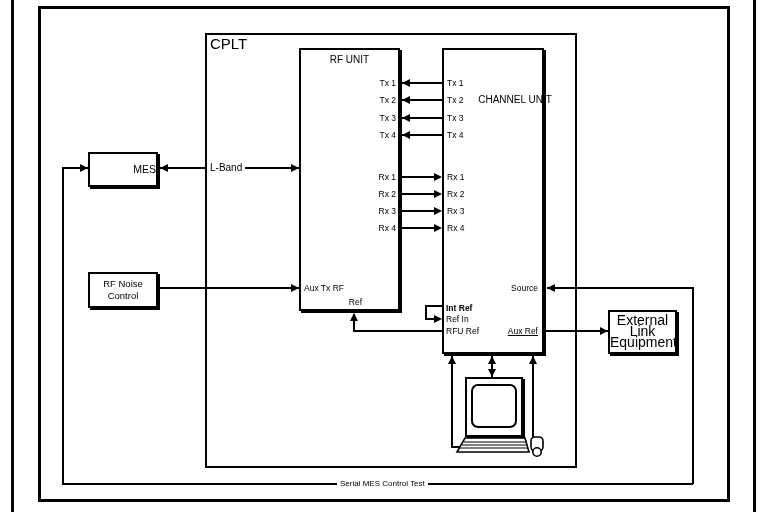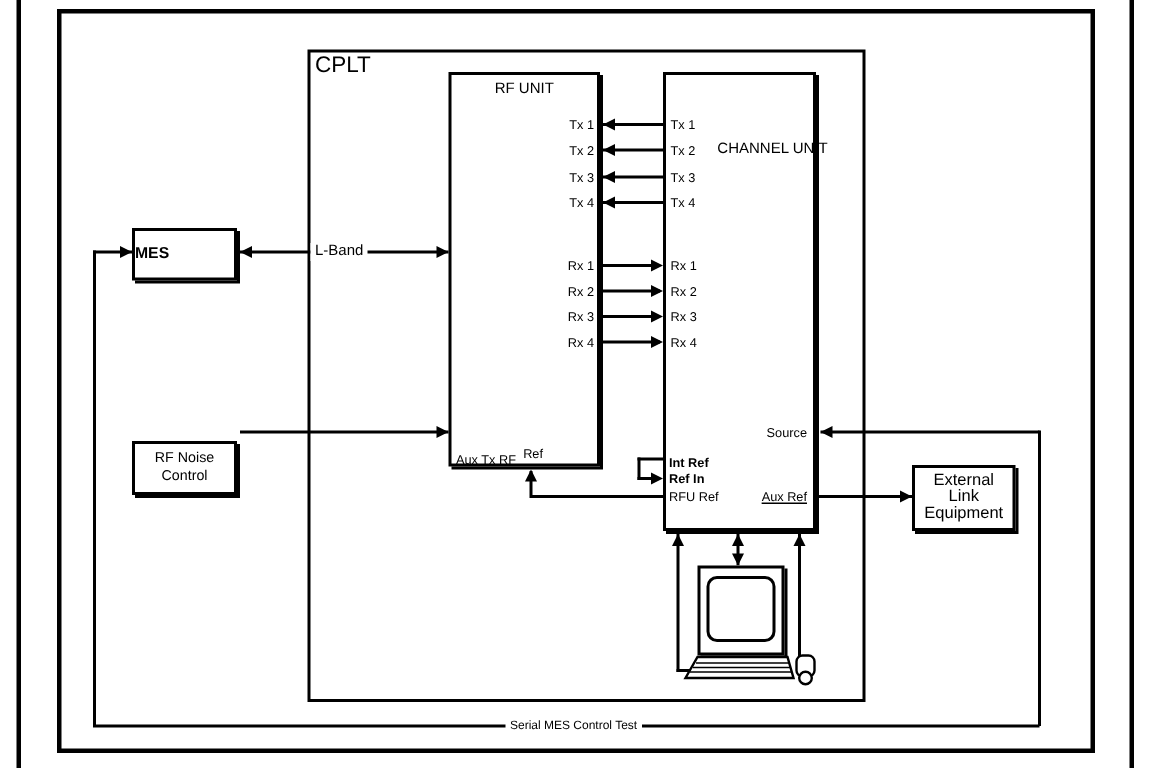--- a/index.html
+++ b/index.html
@@ -43,7 +43,7 @@
   <div class="title" style="left:464px;top:54px;width:102px;margin-top:40px;">CHANNEL UNIT</div>
 
   <div class="box shadow" style="left:88px;top:152px;width:70px;height:35px;">
-    <div style="position:absolute;left:0;top:9px;width:100%;text-align:left;font-size:10.5px;font-weight:bold;">MES</div>
+    <div style="position:absolute;left:0;top:9px;width:100%;text-align:right;font-size:10.5px;">MES</div>
   </div>
 
   <div class="box shadow" style="left:88px;top:272px;width:70px;height:36px;margin-top:22px;">

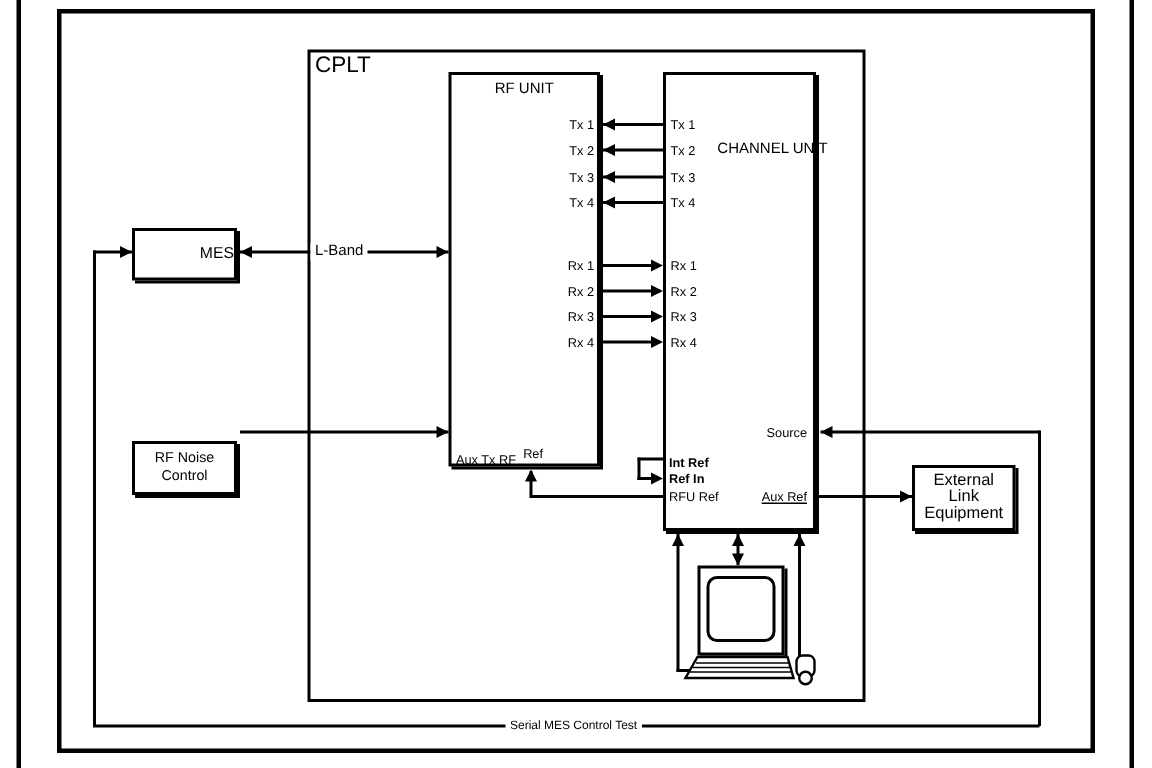--- a/index.html
+++ b/index.html
@@ -46,7 +46,7 @@
     <div style="position:absolute;left:0;top:9px;width:100%;text-align:right;font-size:10.5px;">MES</div>
   </div>
 
-  <div class="box shadow" style="left:88px;top:272px;width:70px;height:36px;margin-top:22px;">
+  <div class="box shadow" style="left:88px;top:272px;width:70px;height:36px;">
     <div style="position:absolute;left:0;top:4px;width:100%;text-align:center;font-size:9.5px;line-height:12px;">
       <div>RF Noise</div>
       <div>Control</div>

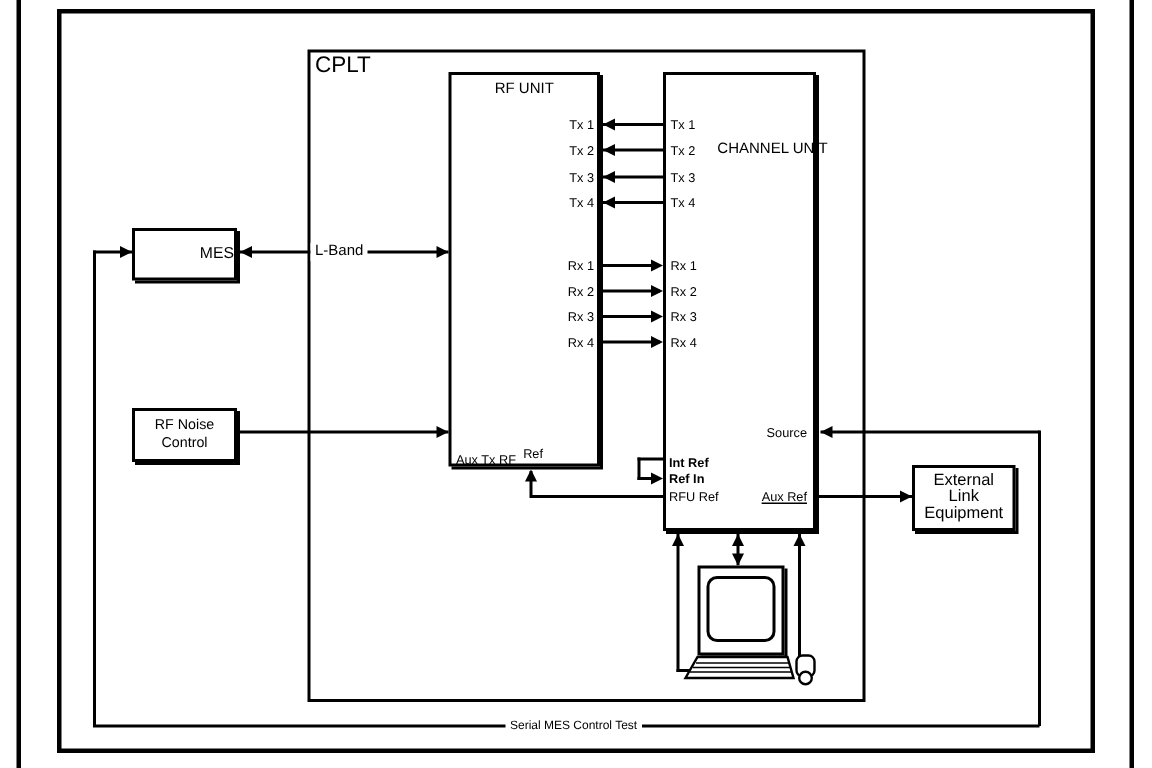--- a/index.html
+++ b/index.html
@@ -108,7 +108,7 @@
 
   <div class="hl thin" style="left:160px;top:287px;width:139px;"></div>
   <div class="arr r" style="left:291px;top:284px;"></div>
-  <div class="lbl" style="left:304px;top:301px;">Aux Tx RF</div>
+  <div class="lbl" style="left:304px;top:283px;">Aux Tx RF</div>
   <div class="lbl ralign" style="left:338px;top:297px;width:24px;">Ref</div>
 
   <div class="hl" style="left:354px;top:330px;width:88px;"></div>

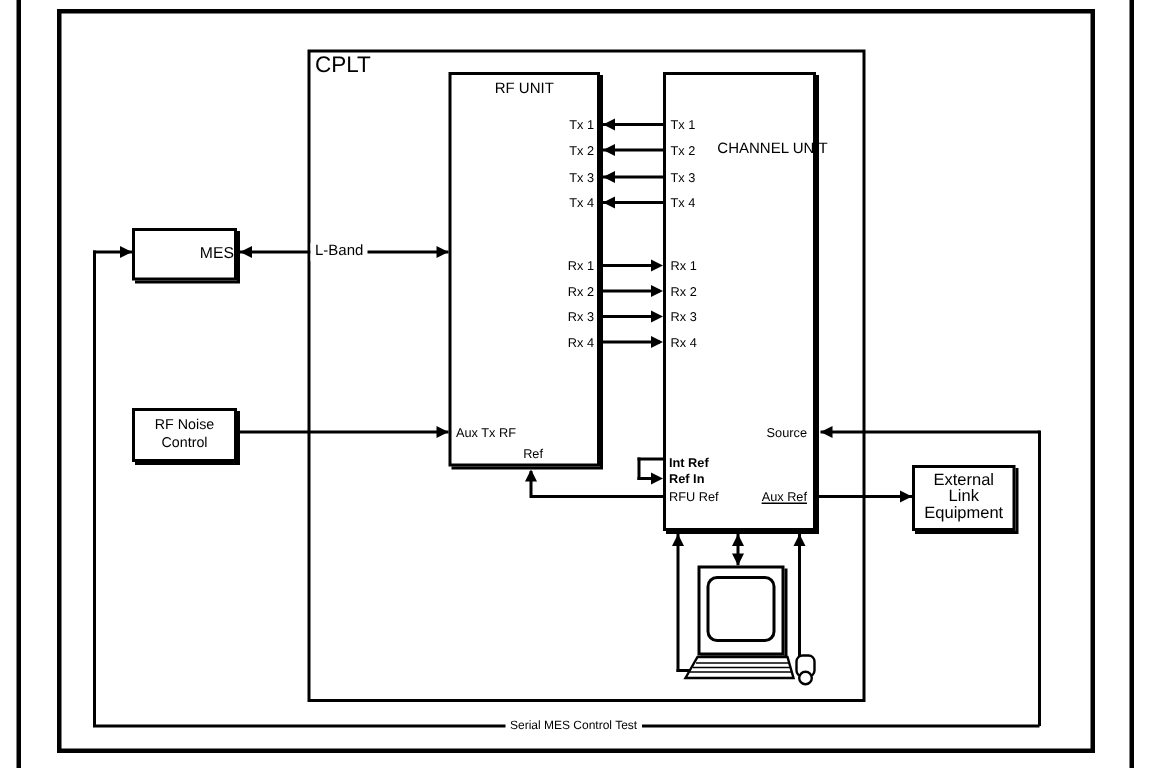--- a/index.html
+++ b/index.html
@@ -120,7 +120,7 @@
   <div class="hl" style="left:425px;top:318px;width:12px;"></div>
   <div class="arr r" style="left:434px;top:315px;"></div>
   <div class="lbl" style="left:446px;top:303px;font-weight:bold;">Int Ref</div>
-  <div class="lbl" style="left:446px;top:314px;font-weight:bold;">Ref In</div>
+  <div class="lbl" style="left:446px;top:314px;">Ref In</div>
   <div class="lbl" style="left:446px;top:326px;">RFU Ref</div>
 
   <div class="hl thin" style="left:547px;top:287px;width:146px;"></div>

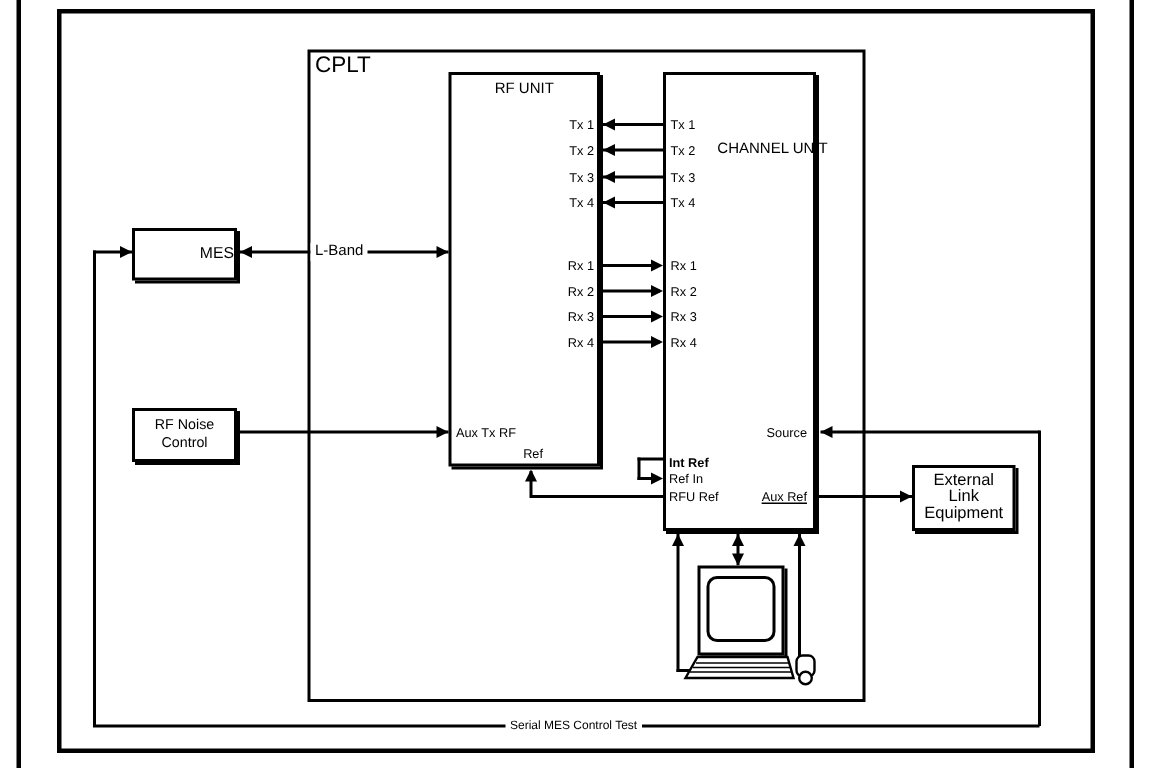--- a/index.html
+++ b/index.html
@@ -54,7 +54,7 @@
   </div>
 
   <div class="box shadow" style="left:608px;top:310px;width:69px;height:44px;">
-    <div style="position:absolute;left:0;top:3px;width:100%;text-align:center;font-size:11px;line-height:11px;">
+    <div style="position:absolute;left:0;top:3px;width:100%;text-align:center;font-size:14px;line-height:11px;">
       <div>External</div>
       <div>Link</div>
       <div>Equipment</div>

